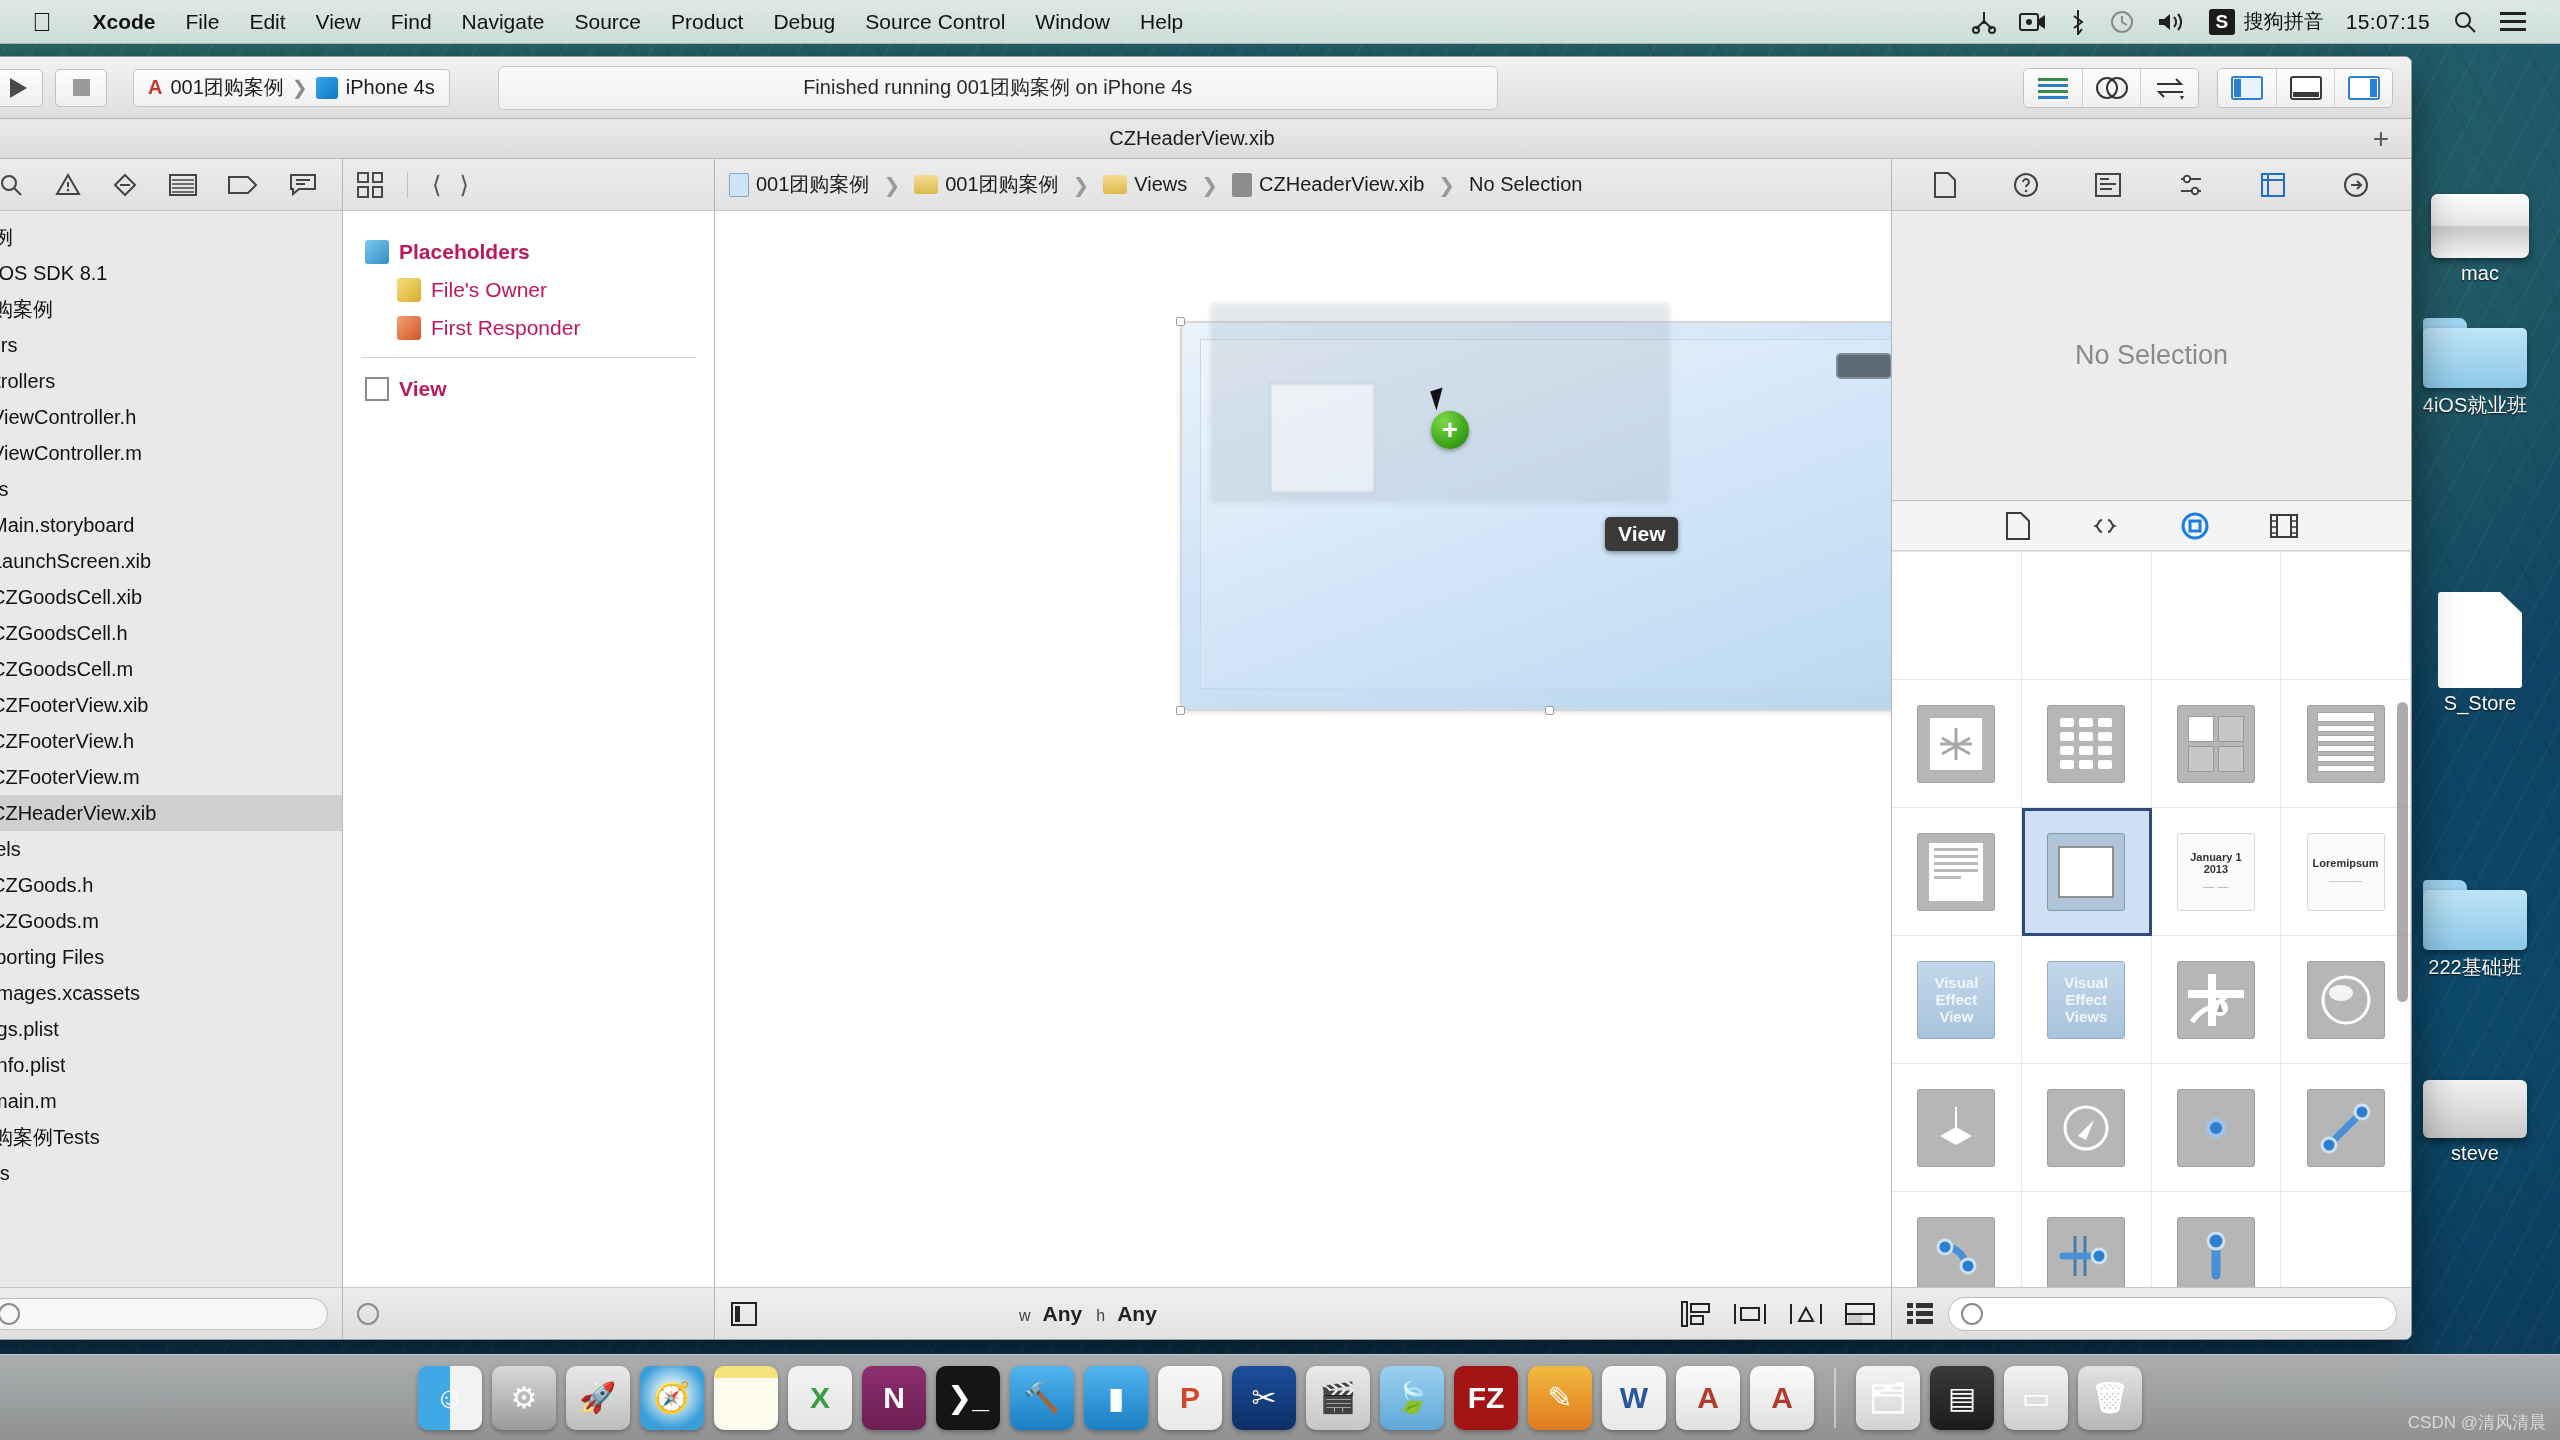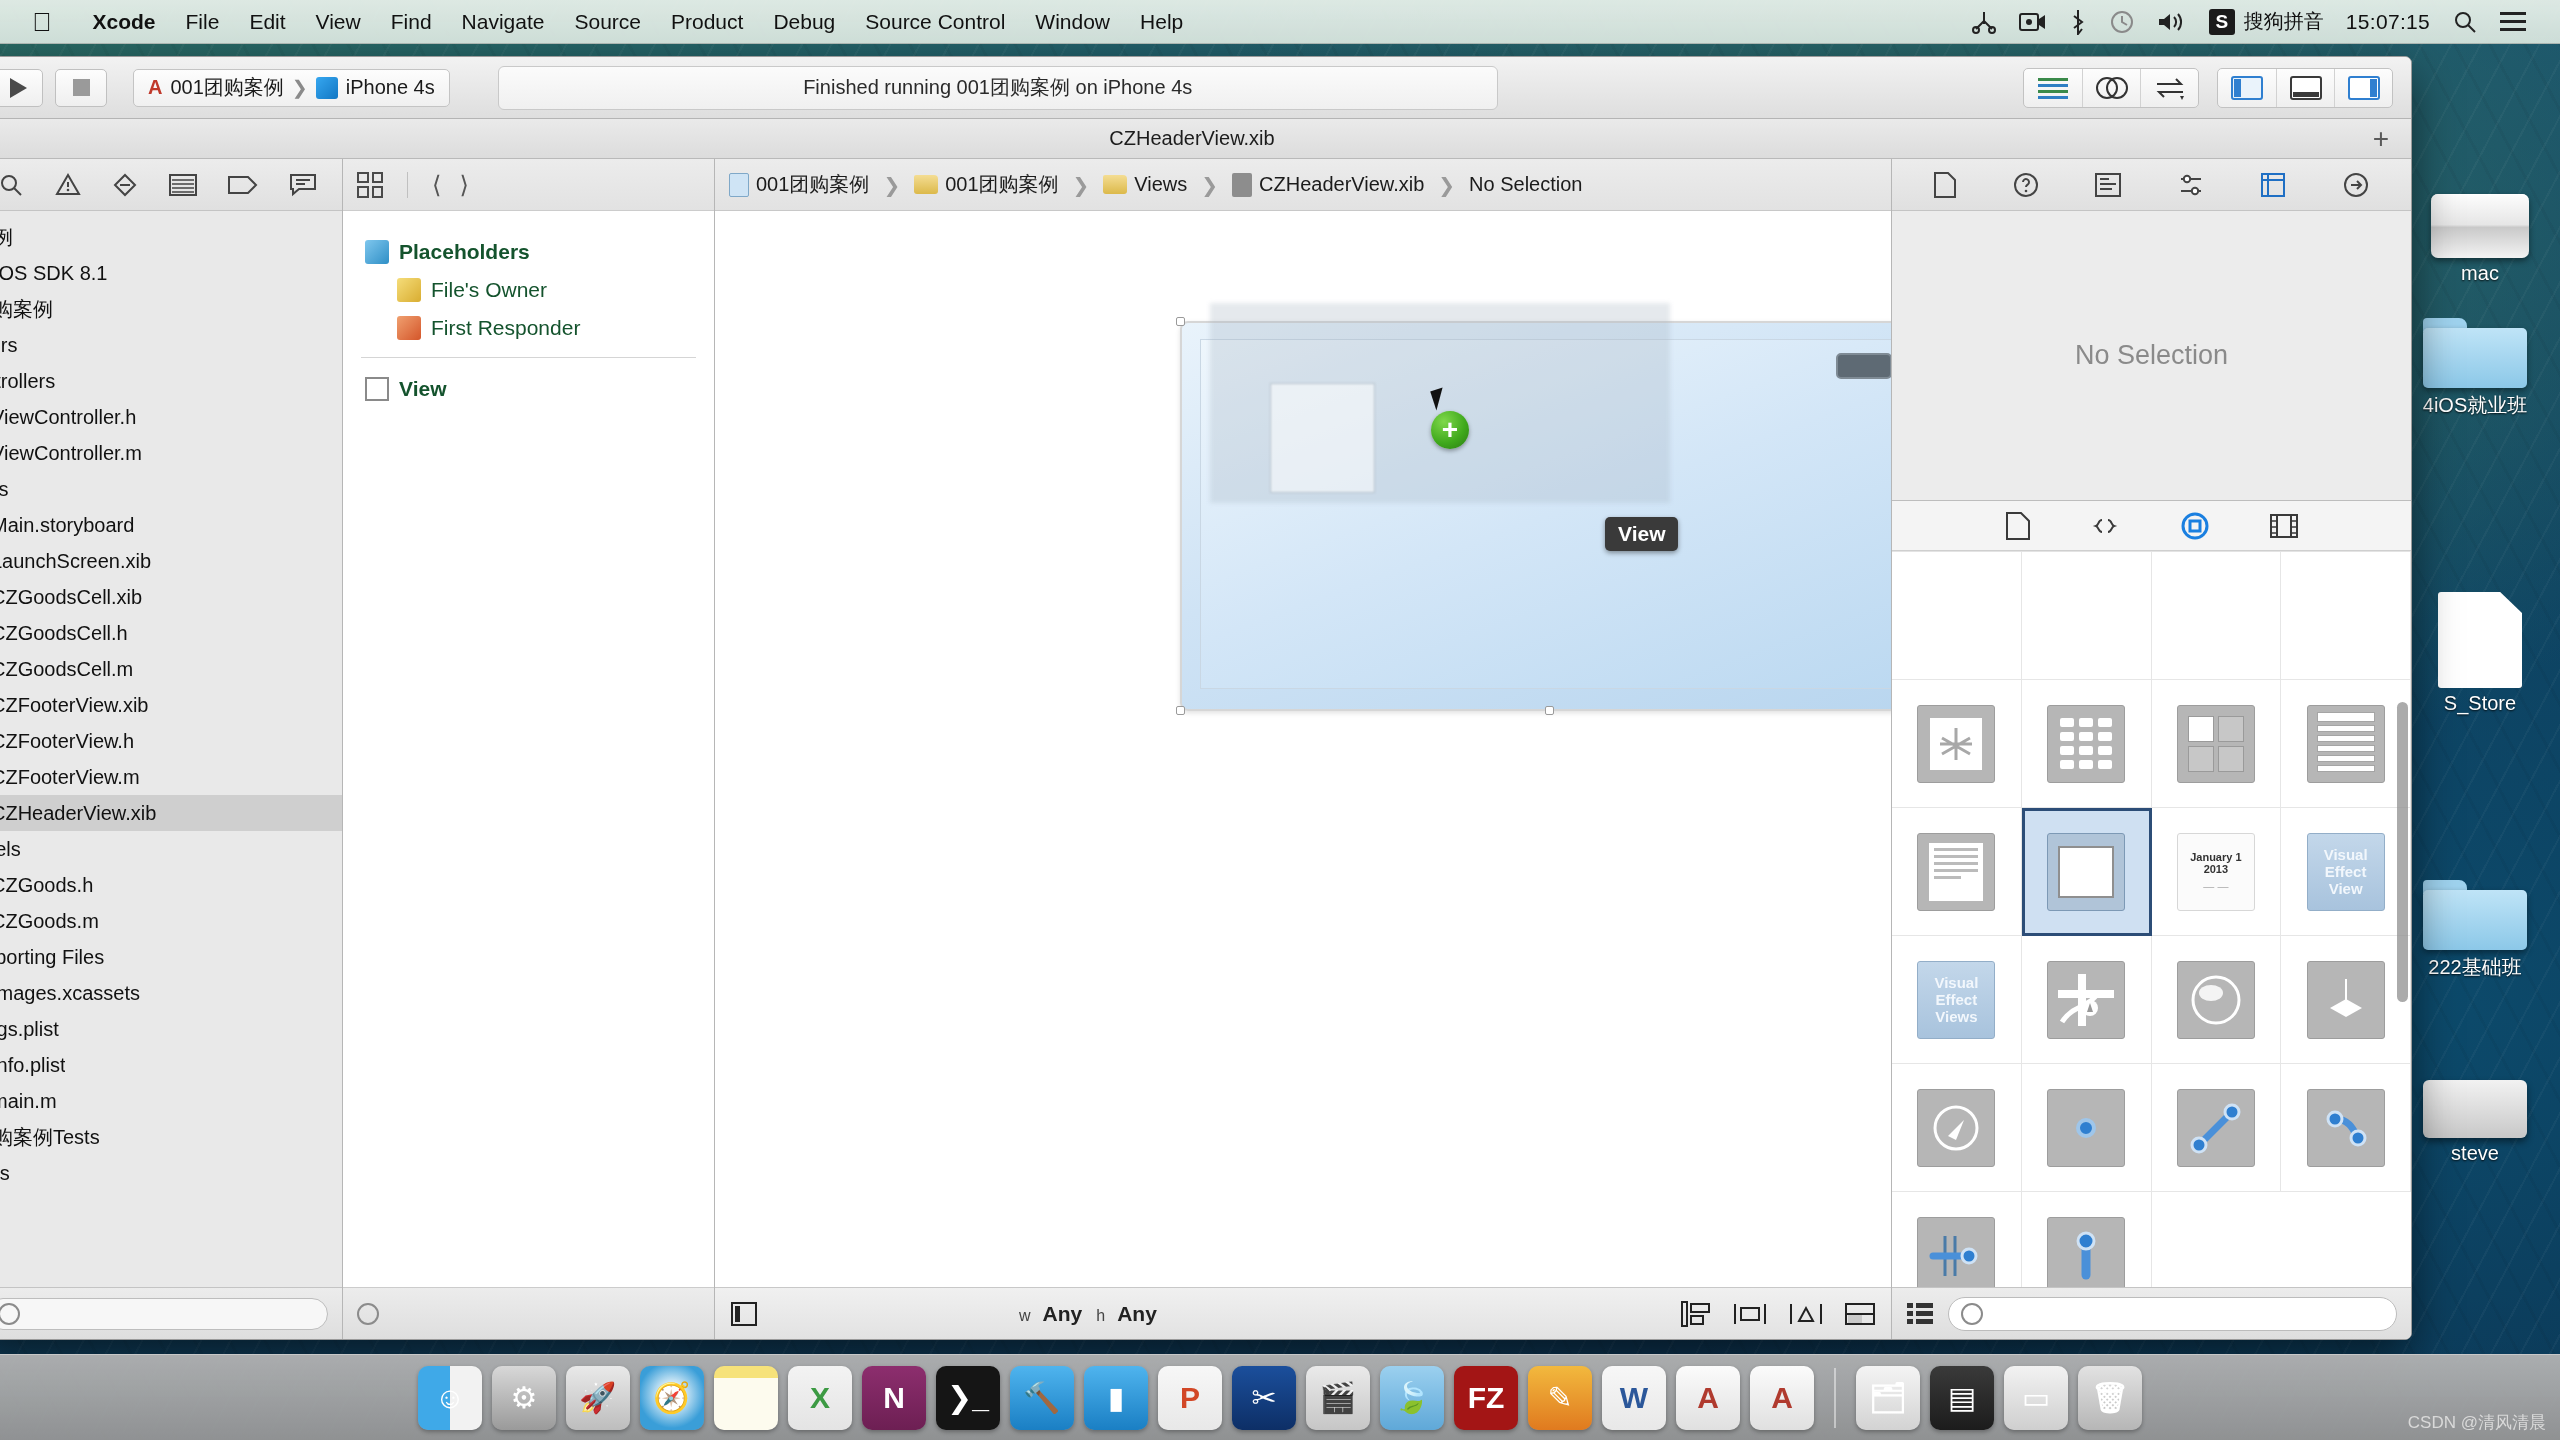--- a/index.html
+++ b/index.html
@@ -177,7 +177,7 @@
   .grid4{ width:26px;height:26px;display:grid;grid-template-columns:1fr 1fr;grid-gap:3px;}
   .grid4 i{ border:2px solid #4a4a4a; display:block; }
   .chev{ font-size:24px;color:#555; }
-  #outline-list{ flex:1; padding:22px 0 0 0; font-size:21px; color:#14532d; }
+  #outline-list{ flex:1; padding:22px 0 0 0; font-size:21px; color:#be185d; }
   .ol-row{ display:flex;align-items:center;gap:10px;height:38px;padding-left:22px; }
   .ol-row.ind{ padding-left:54px; font-weight:normal; }
   .ol-row.bold{ font-weight:bold; }

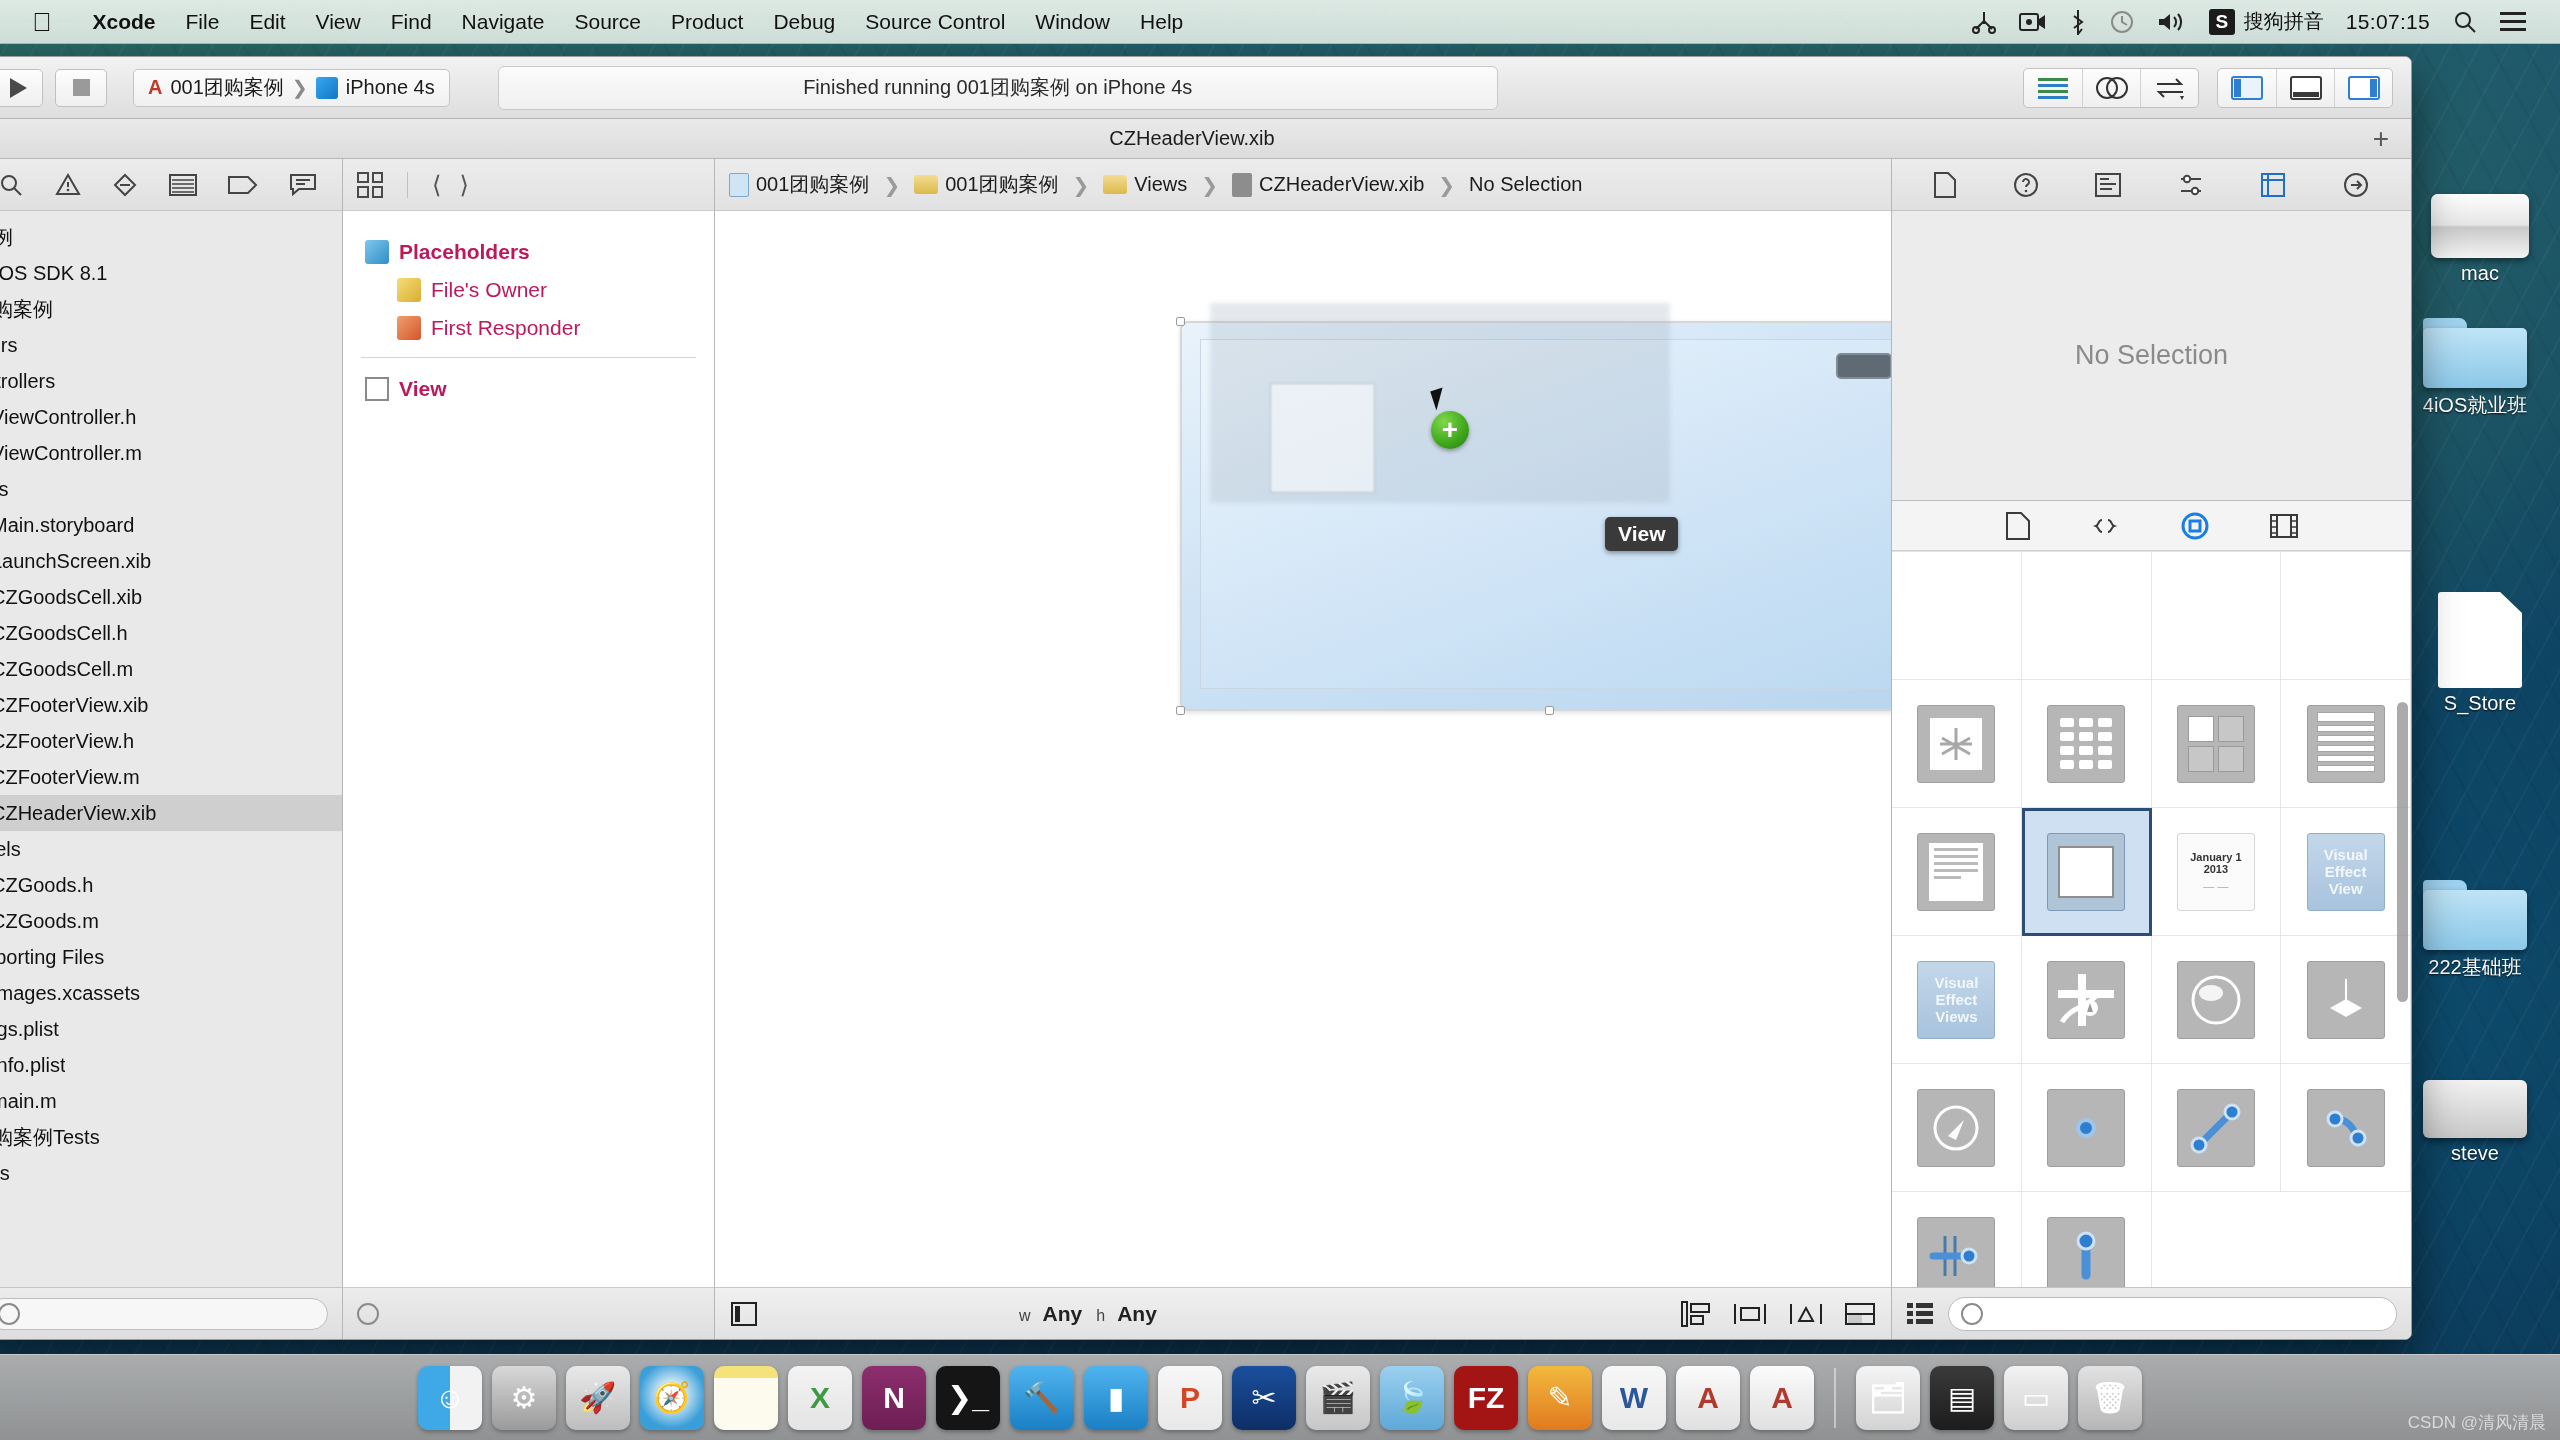--- a/index.html
+++ b/index.html
@@ -920,6 +920,12 @@
           <div class="lt white" style="flex-direction:column;gap:4px;font-size:11px;color:#333">
               <b>January 1 2013</b>
               <span style="color:#aaa">— —</span>
+            </div>
+        </div>
+        <div class="lib-cell">
+          <div class="lt white" style="flex-direction:column;gap:4px;font-size:11px;color:#333">
+              <b>Loremipsum</b>
+              <span style="color:#bbb">———</span>
             </div>
         </div>
 

